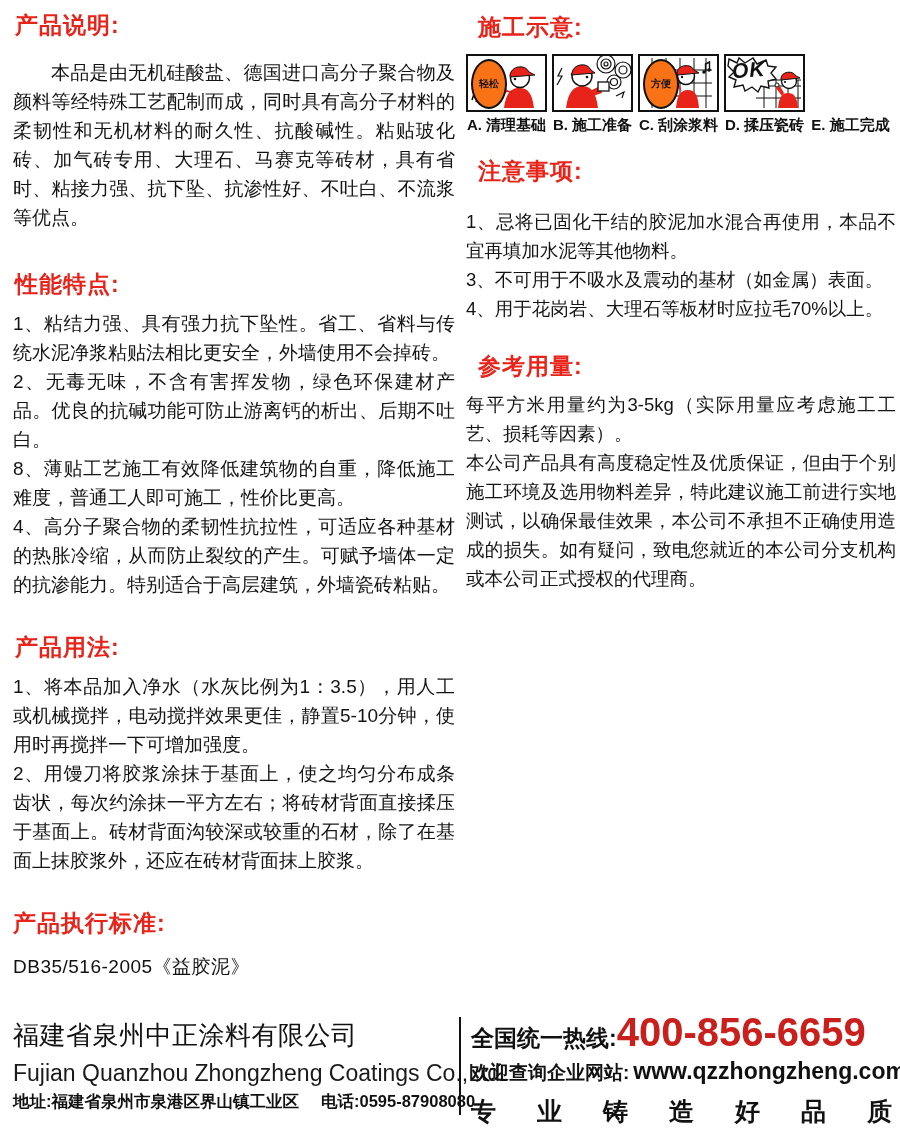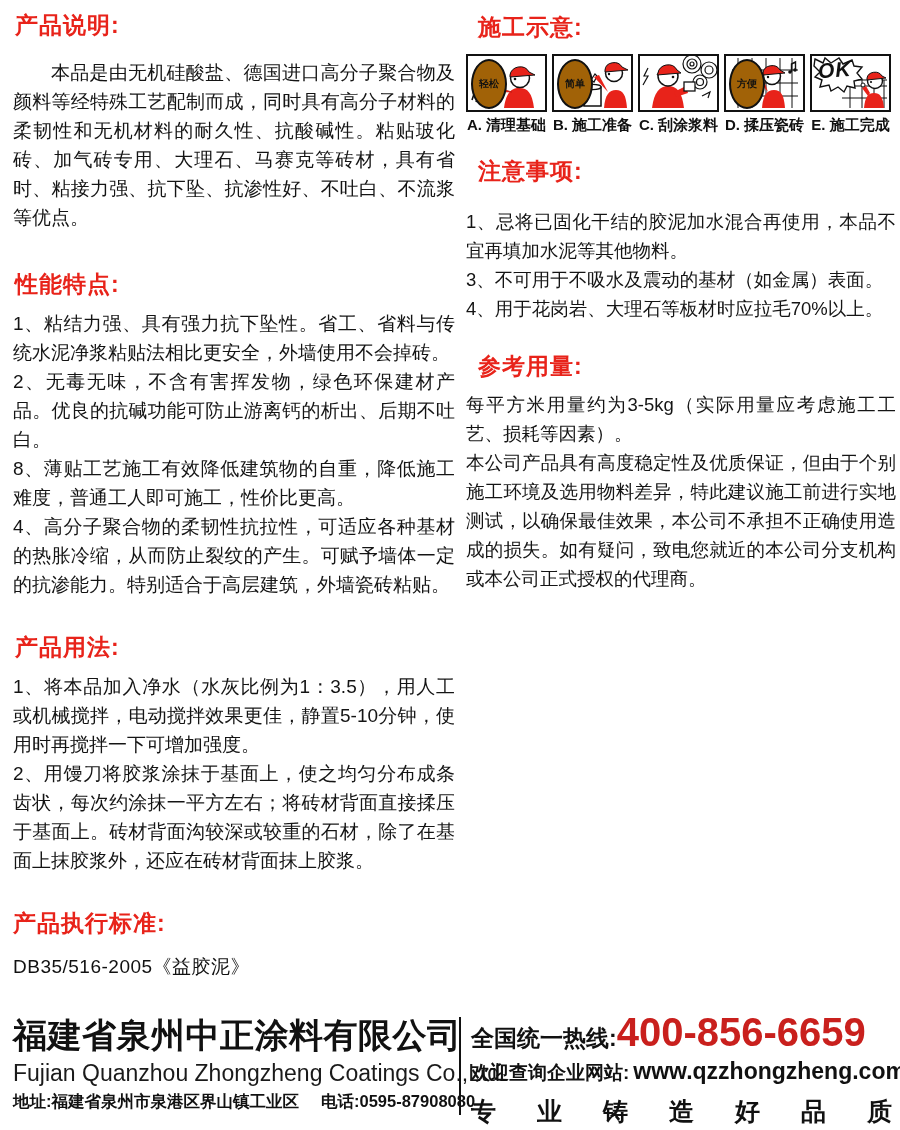--- a/index.html
+++ b/index.html
@@ -34,7 +34,7 @@
   .panels{display:flex;gap:5px;}
   .panel{width:81px;height:58px;border:2px solid #111;background:#fff;position:relative;flex:0 0 auto;overflow:hidden;}
   .panel svg{position:absolute;left:0;top:0;width:100%;height:100%;}
-  .bubble{position:absolute;left:3px;top:3px;border:2px solid #111;border-radius:50%;background:#a16207;font-size:10px;font-weight:bold;padding:17px 6px;line-height:12px;z-index:2;white-space:nowrap;}
+  .bubble{position:absolute;left:3px;top:3px;border:2px solid #111;border-radius:50%;background:#f97316;font-size:10px;font-weight:bold;padding:17px 6px;line-height:12px;z-index:2;white-space:nowrap;}
   .ok-burst{position:absolute;left:6px;top:2px;font-size:21px;font-weight:900;font-style:italic;letter-spacing:1px;z-index:2;transform:rotate(-4deg);}
   .captions{display:flex;gap:5px;margin-top:4px;}
   .captions span{width:81px;text-align:center;font-size:15px;font-weight:bold;flex:0 0 auto;}

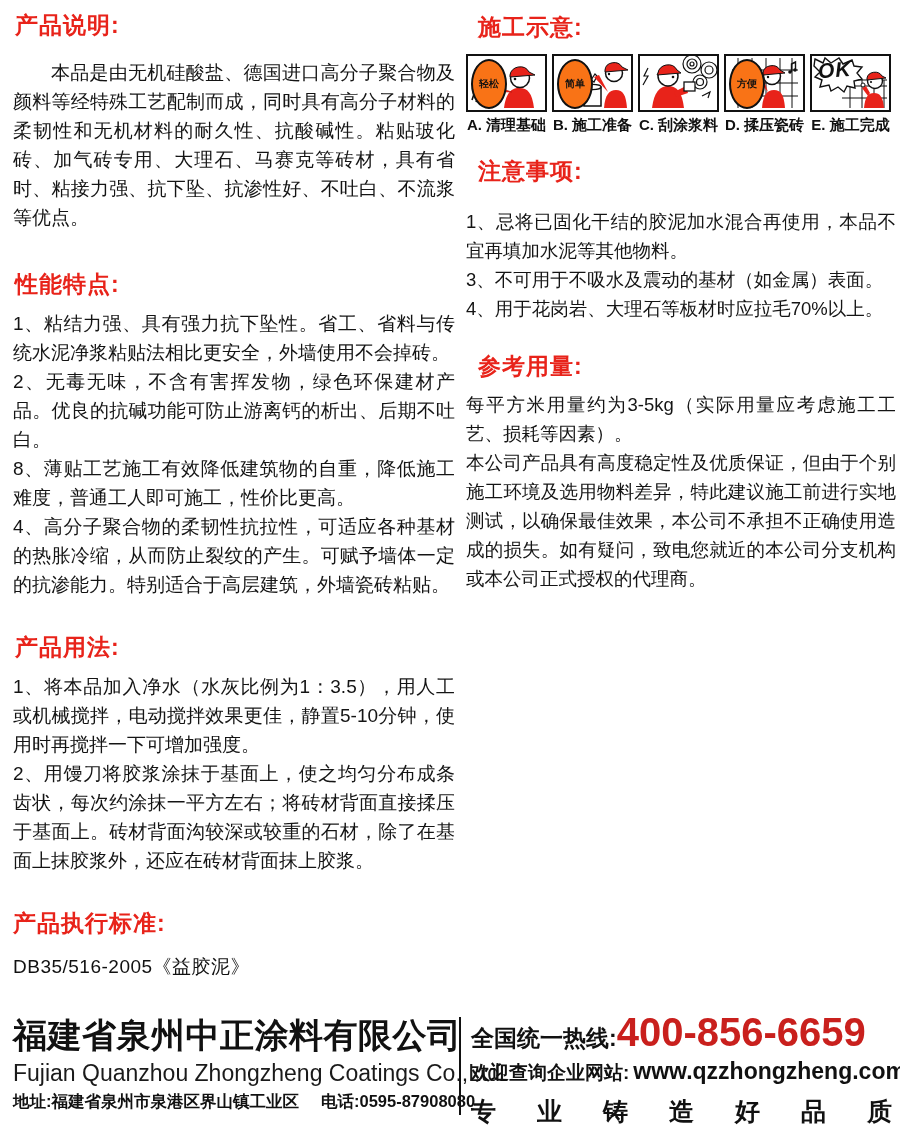--- a/index.html
+++ b/index.html
@@ -98,20 +98,6 @@
       <span class="bubble">轻松</span>
     </div>
 
-    <div class="panel">
-      <svg viewBox="0 0 77 54">
-        <rect x="30" y="31" width="17" height="19" fill="#fff" stroke="#111" stroke-width="1.5"></rect>
-        <ellipse cx="38.5" cy="31" rx="8.5" ry="2.6" fill="#fff" stroke="#111" stroke-width="1.3"></ellipse>
-        <path d="M22 34 l7 -2 1 5 -7 2 z" fill="#fff" stroke="#111" stroke-width="1.2"></path>
-        <path d="M37 24 l4 -6 2 2 -3 6 z" fill="#fff" stroke="#111" stroke-width="1.2"></path>
-        <path d="M50 52 c1-13 5-18 12-18 c7 0 10 5 11 18 z" fill="#e8231a"></path>
-        <path d="M54 36 L40 21 l5 -2 z" fill="#e8231a"></path>
-        <circle cx="60" cy="17" r="8.5" fill="#fff" stroke="#111" stroke-width="1.5"></circle>
-        <circle cx="55" cy="18" r="1.2" fill="#111"></circle>
-        <path d="M51 14 a9 8 0 0 1 17 -3 l6 3 -23 2 z" fill="#e8231a" stroke="#111" stroke-width="1"></path>
-      </svg>
-      <span class="bubble">简单</span>
-    </div>
 
     <div class="panel">
       <svg viewBox="0 0 77 54">

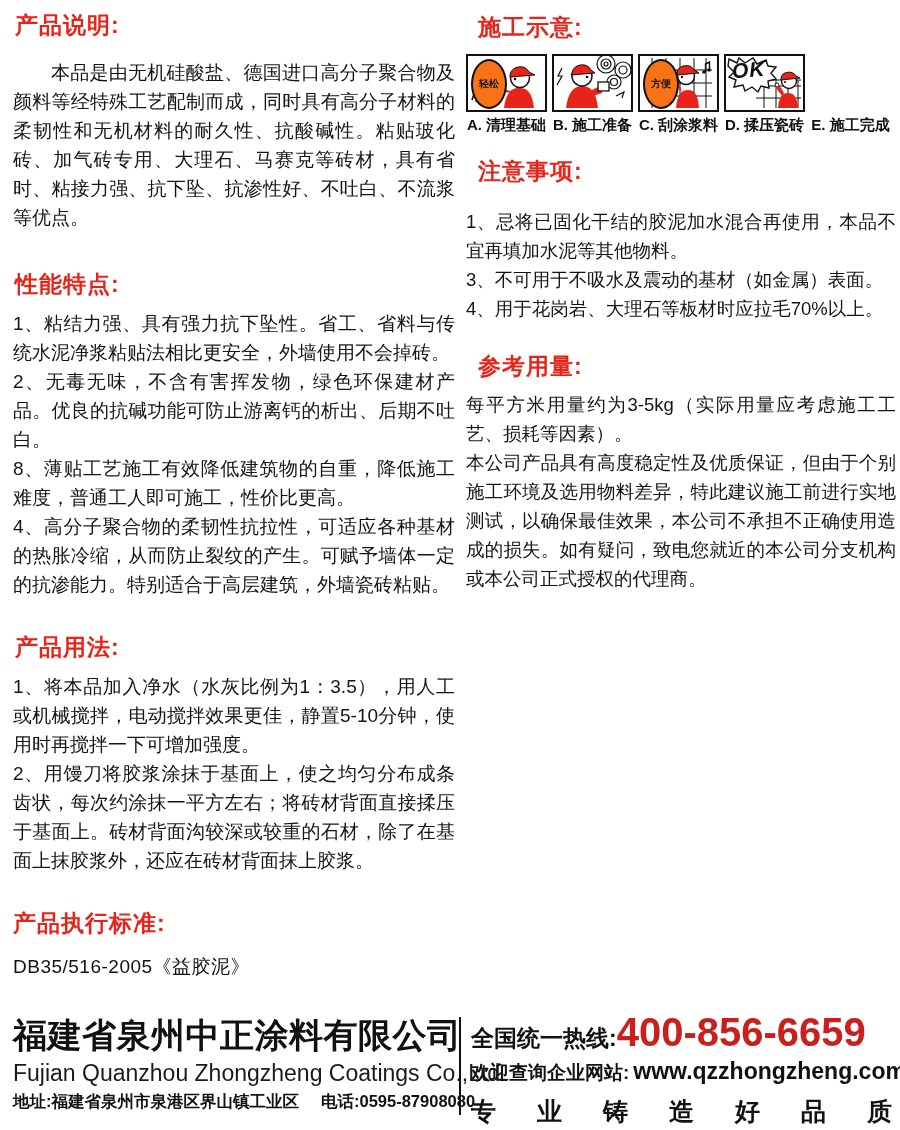--- a/index.html
+++ b/index.html
@@ -42,7 +42,7 @@
   
   .footer{position:absolute;left:0;top:1005px;width:900px;height:125px;}
   .f-left{position:absolute;left:13px;top:8px;width:436px;}
-  .company-cn{font-size:34px;font-weight:bold;letter-spacing:.5px;line-height:44px;white-space:nowrap;}
+  .company-cn{font-size:26px;font-weight:normal;letter-spacing:.5px;line-height:44px;white-space:nowrap;}
   .company-en{font-size:23px;line-height:30px;margin-top:1px;color:#1a1a1a;white-space:nowrap;}
   .addr-row{display:flex;gap:22px;margin-top:3px;font-size:16.5px;font-weight:bold;white-space:nowrap;}
   .f-divider{position:absolute;left:459px;top:12px;width:2px;height:98px;background:#111;}

